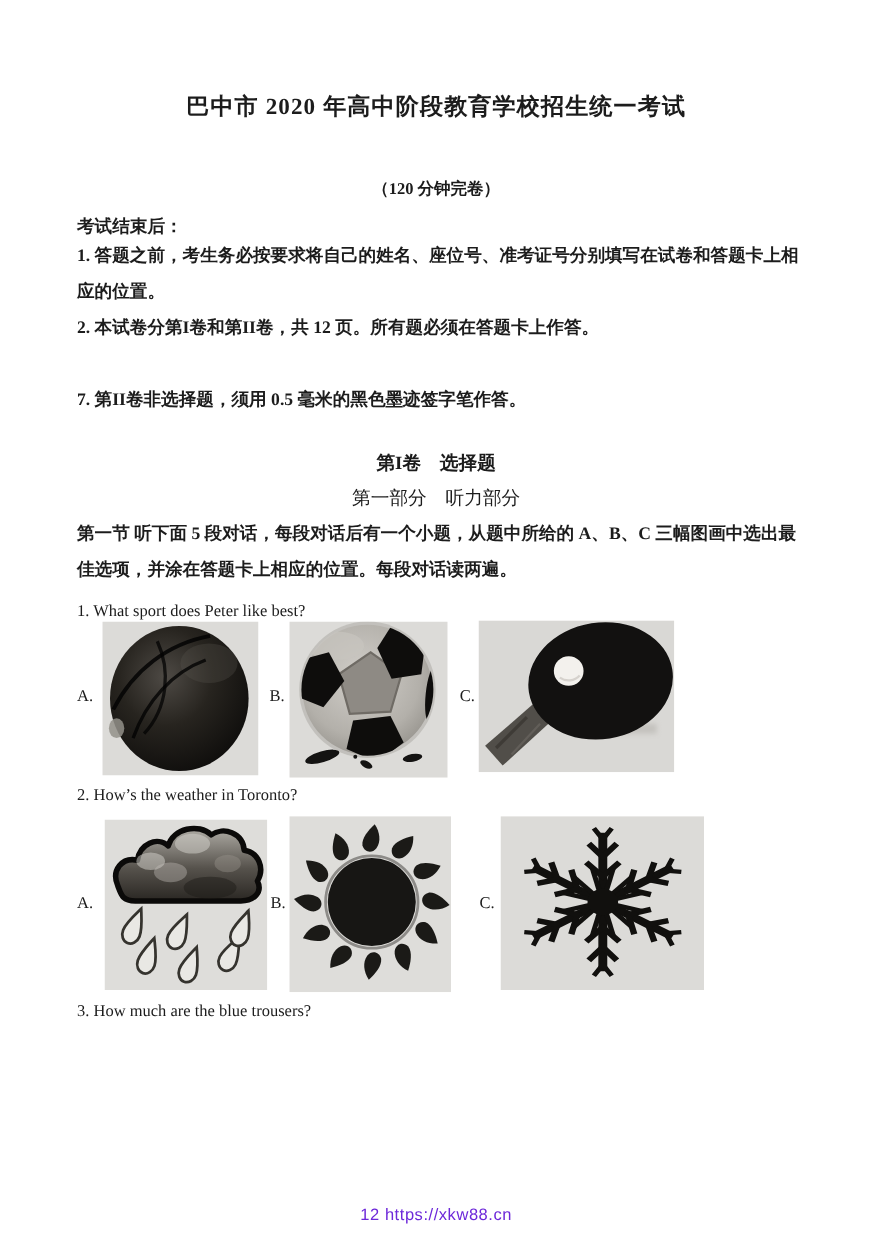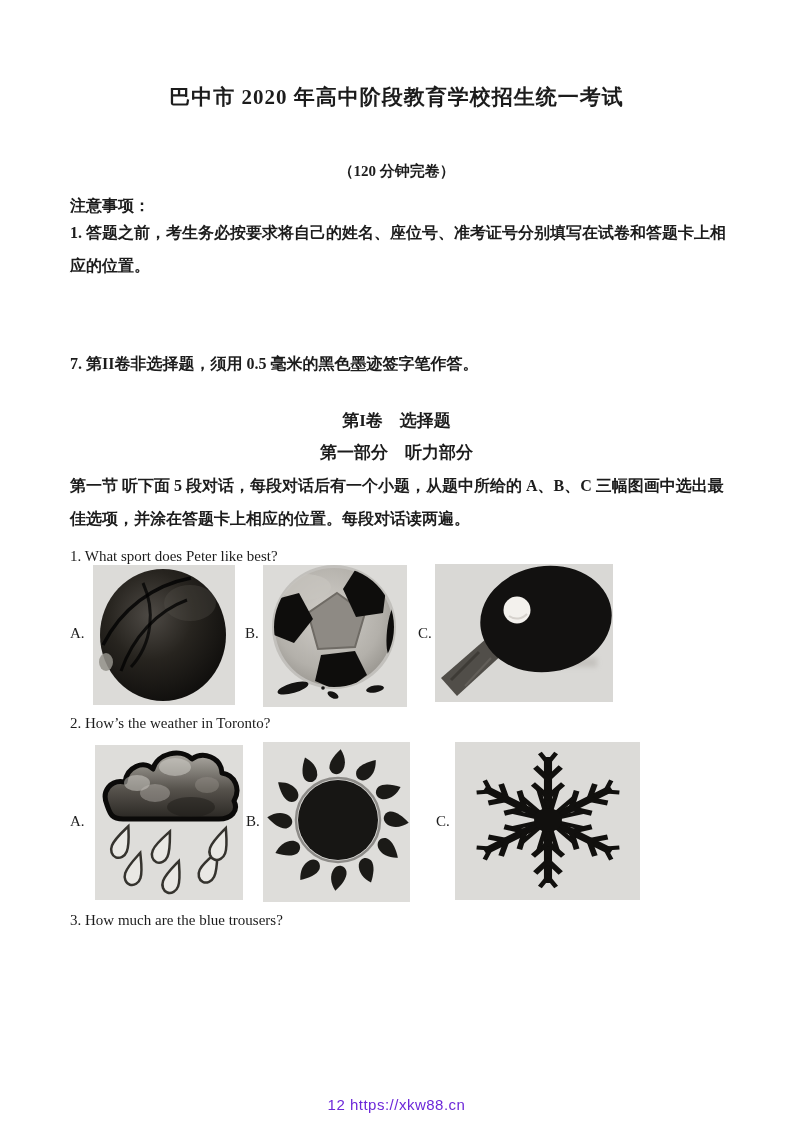--- a/index.html
+++ b/index.html
@@ -43,7 +43,7 @@
   <div class="center title">巴中市 2020 年高中阶段教育学校招生统一考试</div>
   <div class="center duration">（120 分钟完卷）</div>
 
-  <div class="notice-heading">注意事项：</div>
+  <div class="notice-heading">考试结束后：</div>
   <div class="notice-item ni-1">1. 答题之前，考生务必按要求将自己的姓名、座位号、准考证号分别填写在试卷和答题卡上相应的位置。</div>
   <div class="notice-item ni-4">7. 第II卷非选择题，须用 0.5 毫米的黑色墨迹签字笔作答。</div>
 

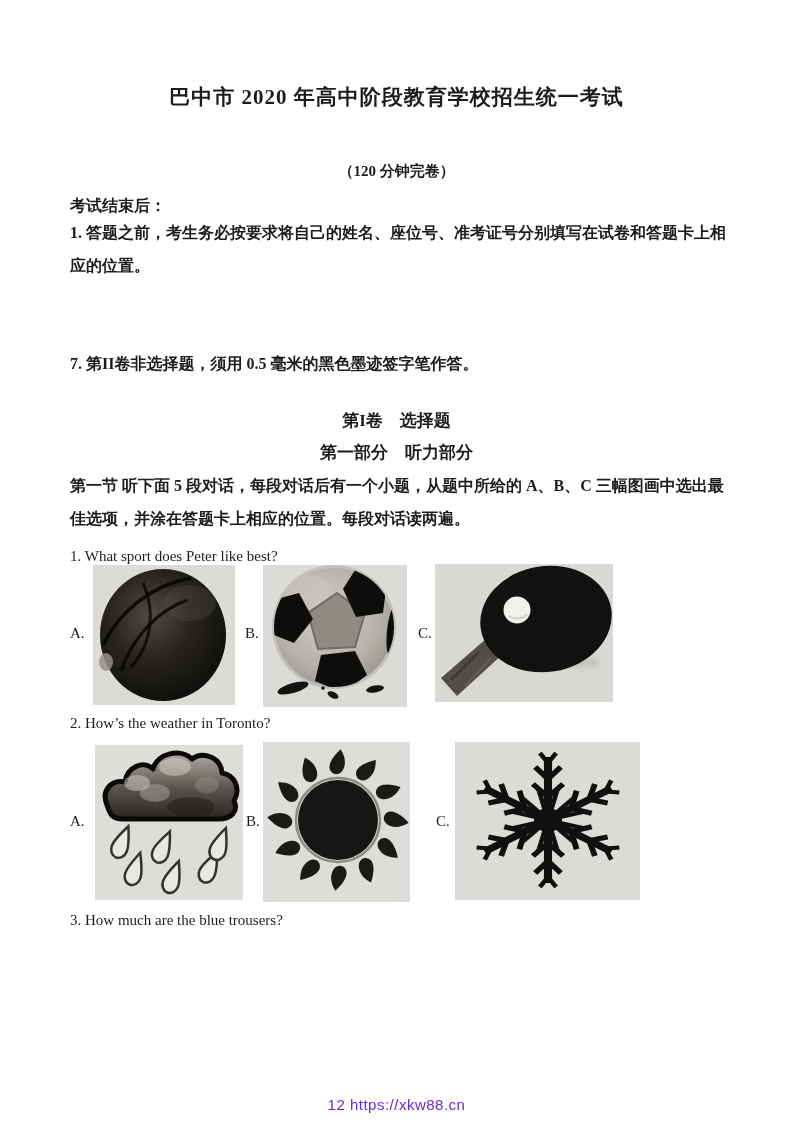--- a/index.html
+++ b/index.html
@@ -45,6 +45,7 @@
 
   <div class="notice-heading">考试结束后：</div>
   <div class="notice-item ni-1">1. 答题之前，考生务必按要求将自己的姓名、座位号、准考证号分别填写在试卷和答题卡上相应的位置。</div>
+  <div class="notice-item ni-2">2. 本试卷分第I卷和第II卷，共 12 页。所有题必须在答题卡上作答。</div>
   <div class="notice-item ni-4">7. 第II卷非选择题，须用 0.5 毫米的黑色墨迹签字笔作答。</div>
 
   <div class="center vol-heading">第I卷　选择题</div>

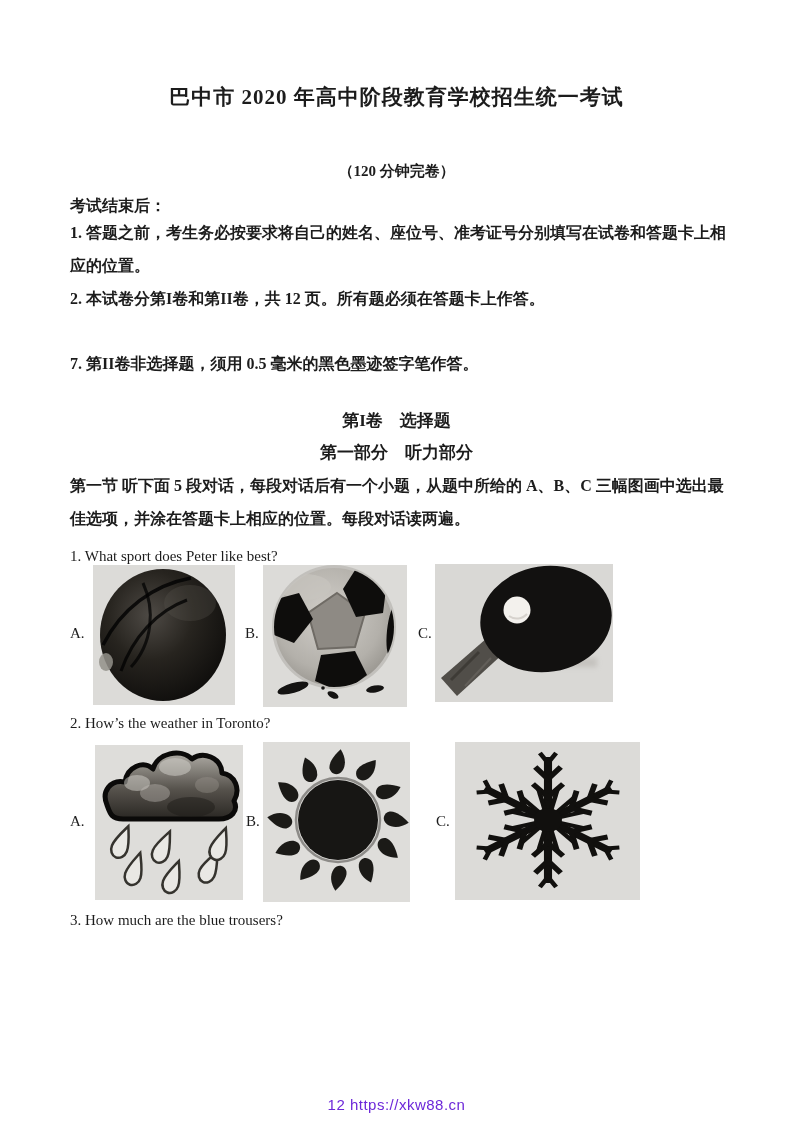--- a/index.html
+++ b/index.html
@@ -24,7 +24,7 @@
   .ni-4{top:336px;}
   .ni-5{top:368px;}
   .vol-heading{top:397px;font-size:17px;font-weight:bold;}
-  .part-heading{top:429px;font-size:17px;font-weight:bold;}
+  .part-heading{top:429px;font-size:17px;font-weight:normal;}
   .intro{position:absolute;left:70px;top:457px;width:658px;font-size:16px;font-weight:bold;line-height:33px;}
   .q-text{position:absolute;left:70px;font-size:15px;}
   .q1-text{top:536px;}

